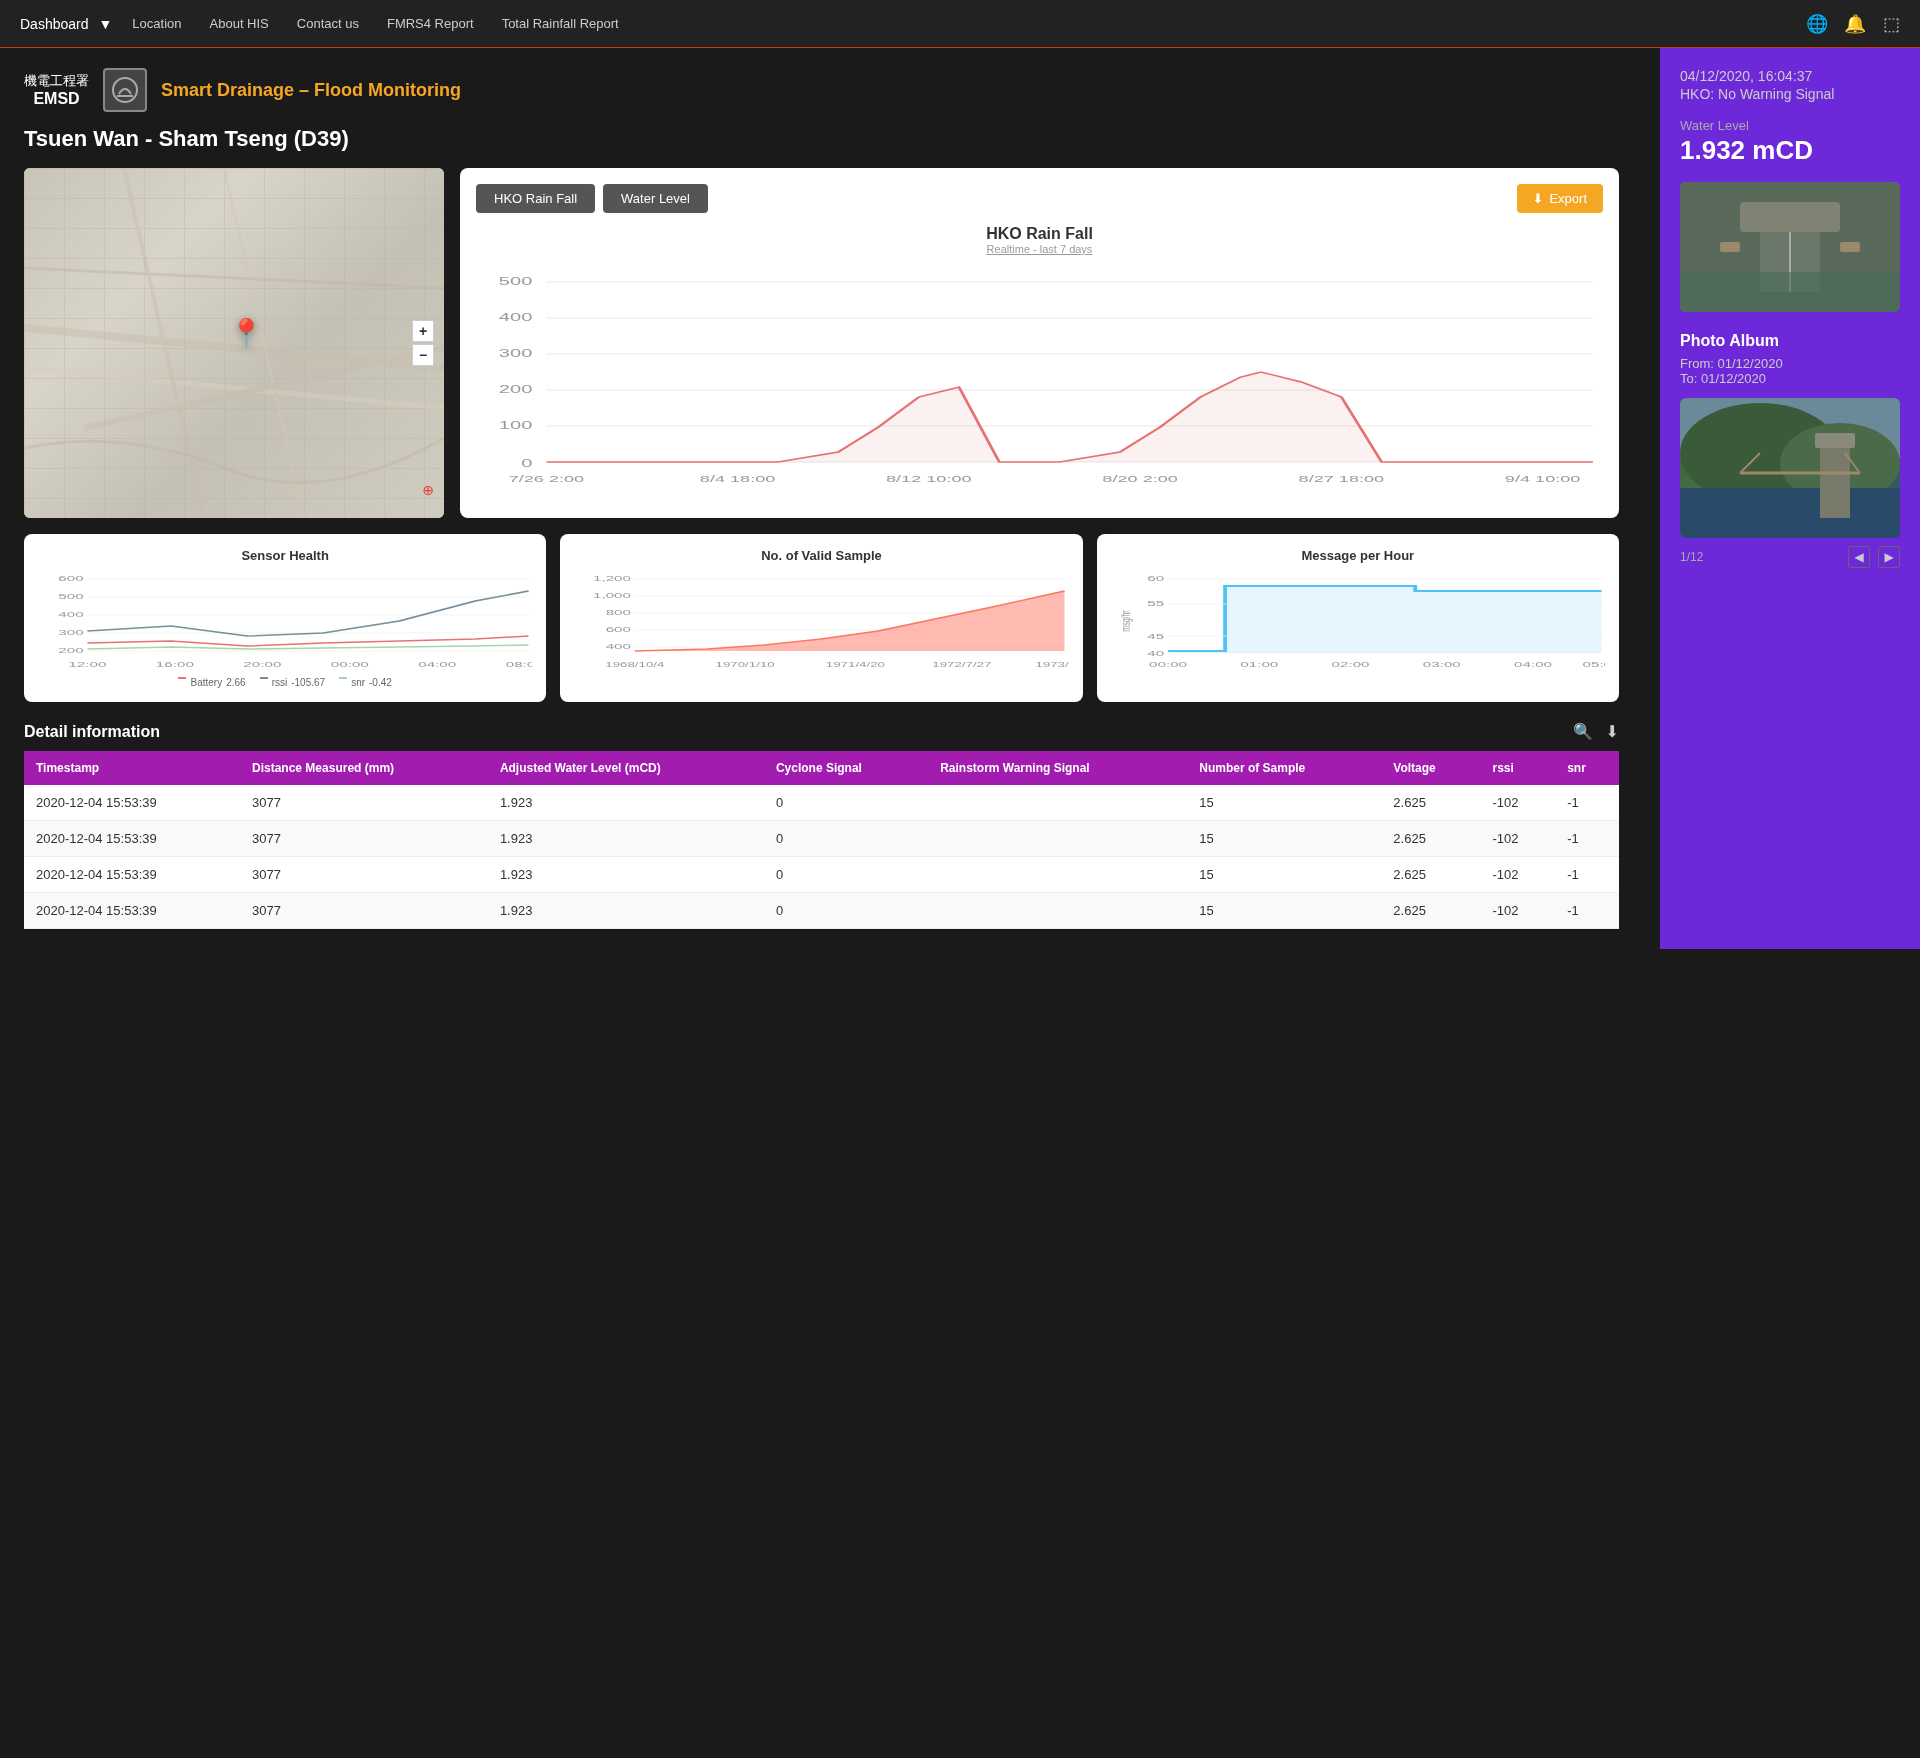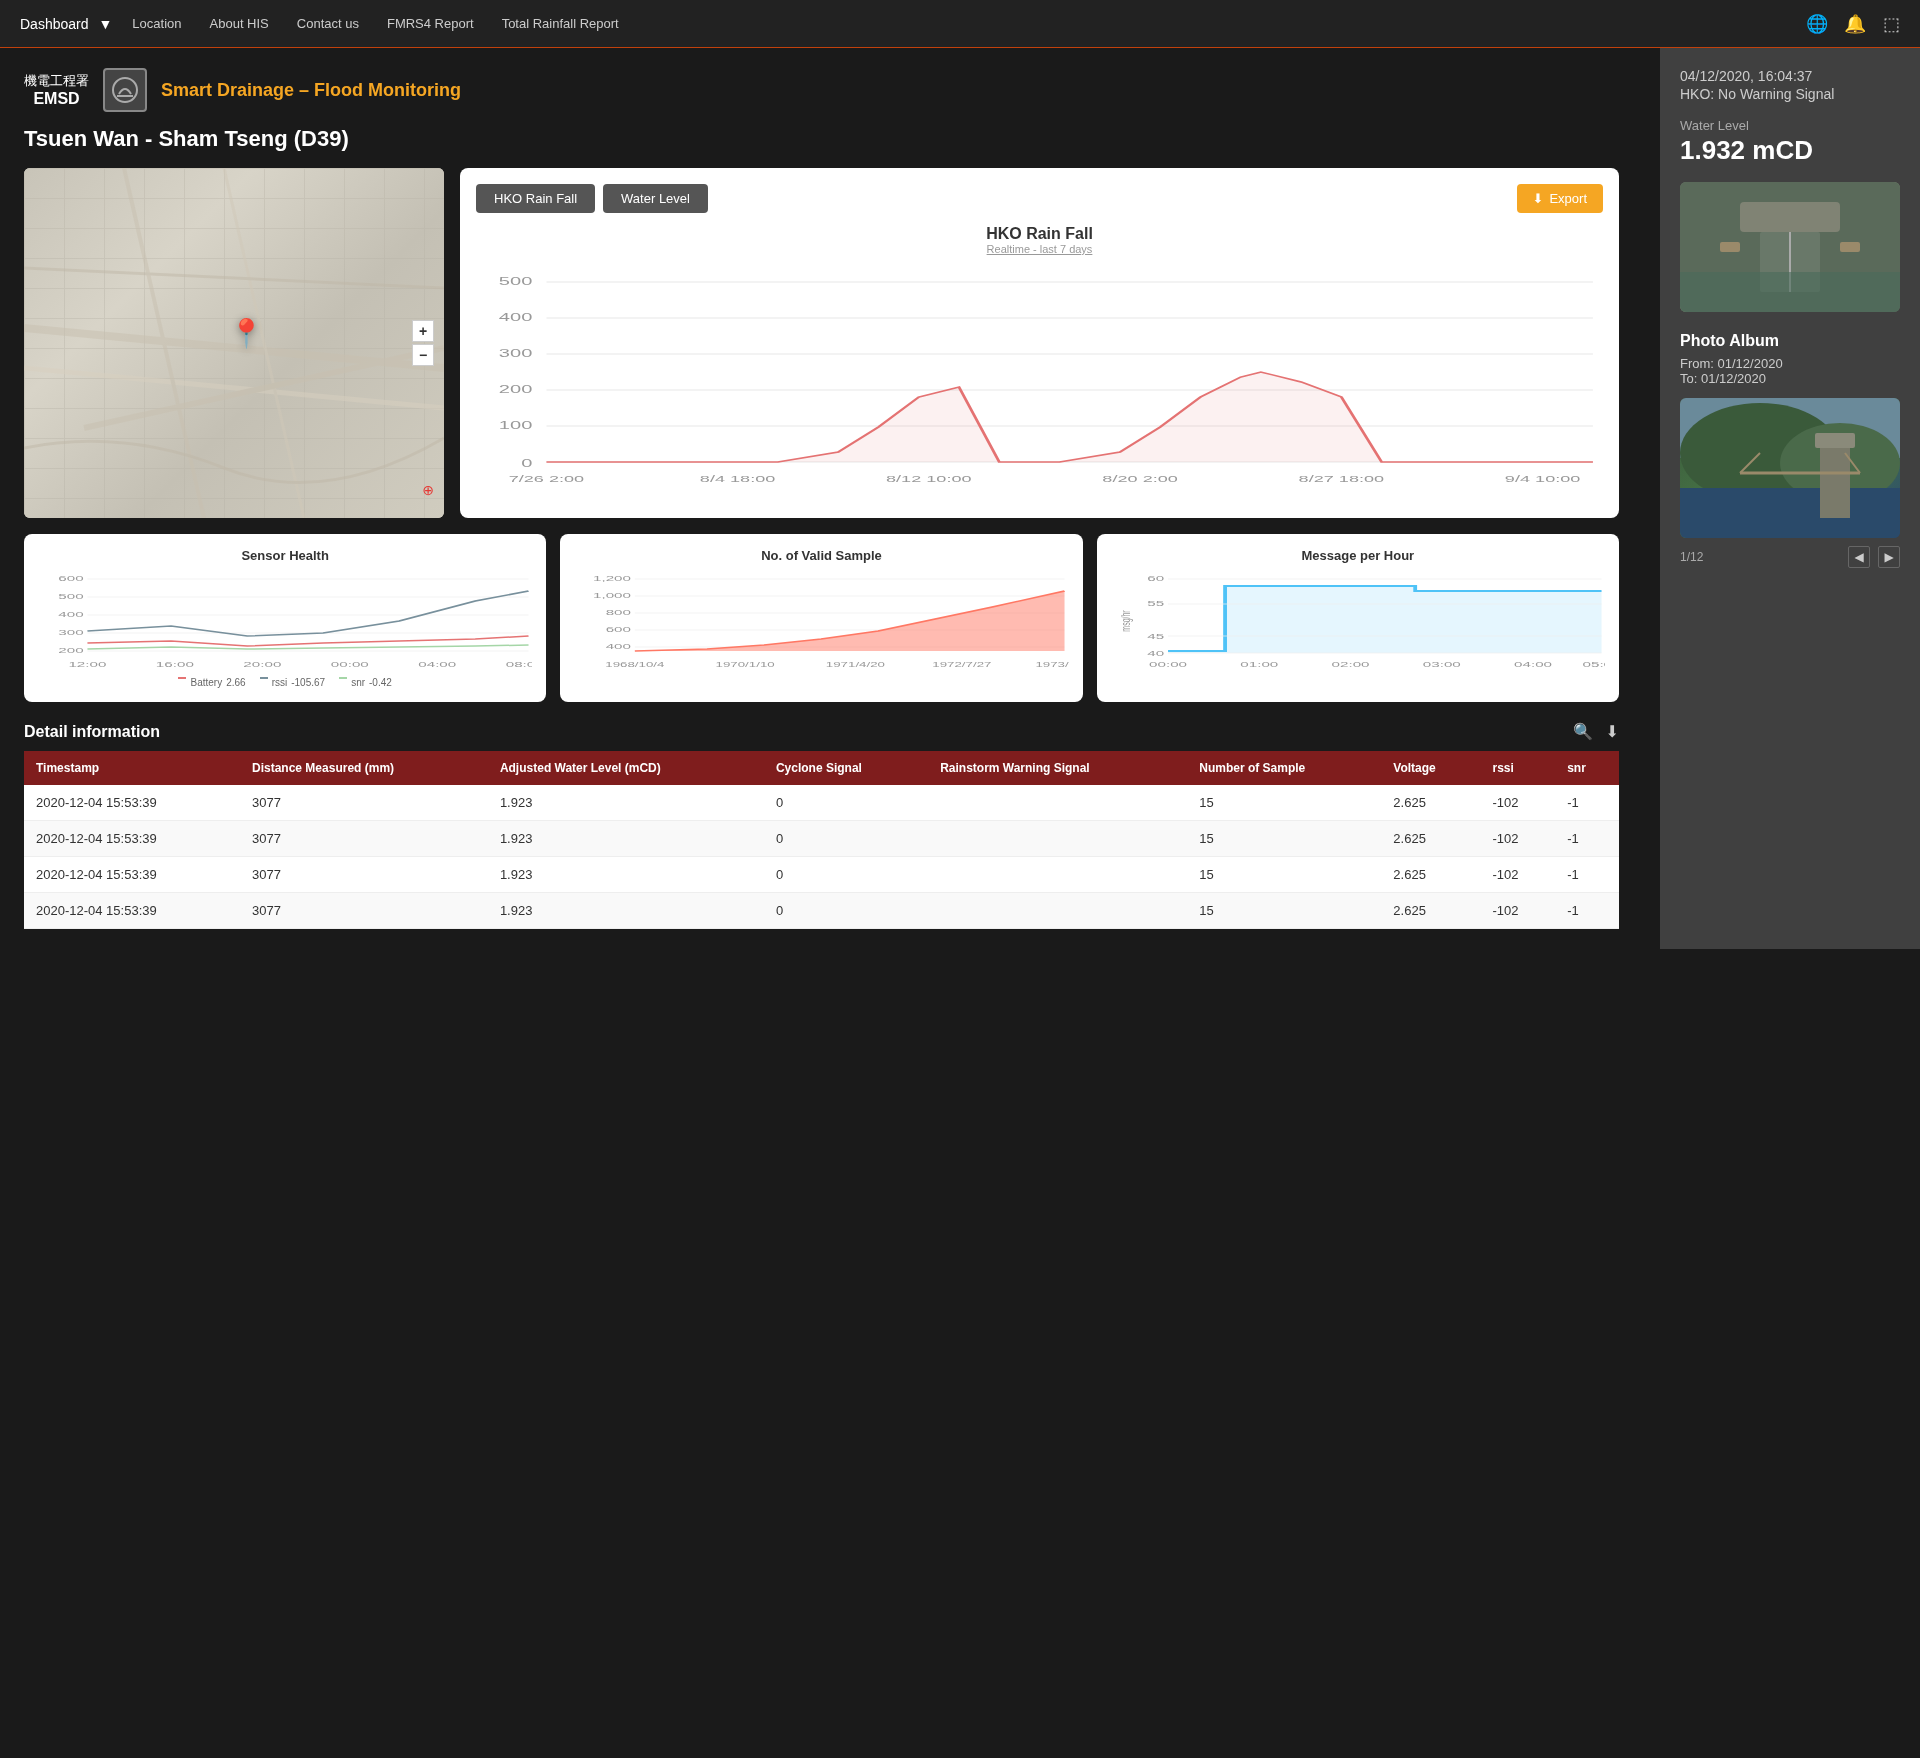--- a/index.html
+++ b/index.html
@@ -40,7 +40,7 @@
     }
     .right-panel {
       width: 260px;
-      background: #404040;
+      background: #6d28d9;
       padding: 20px;
       flex-shrink: 0;
     }

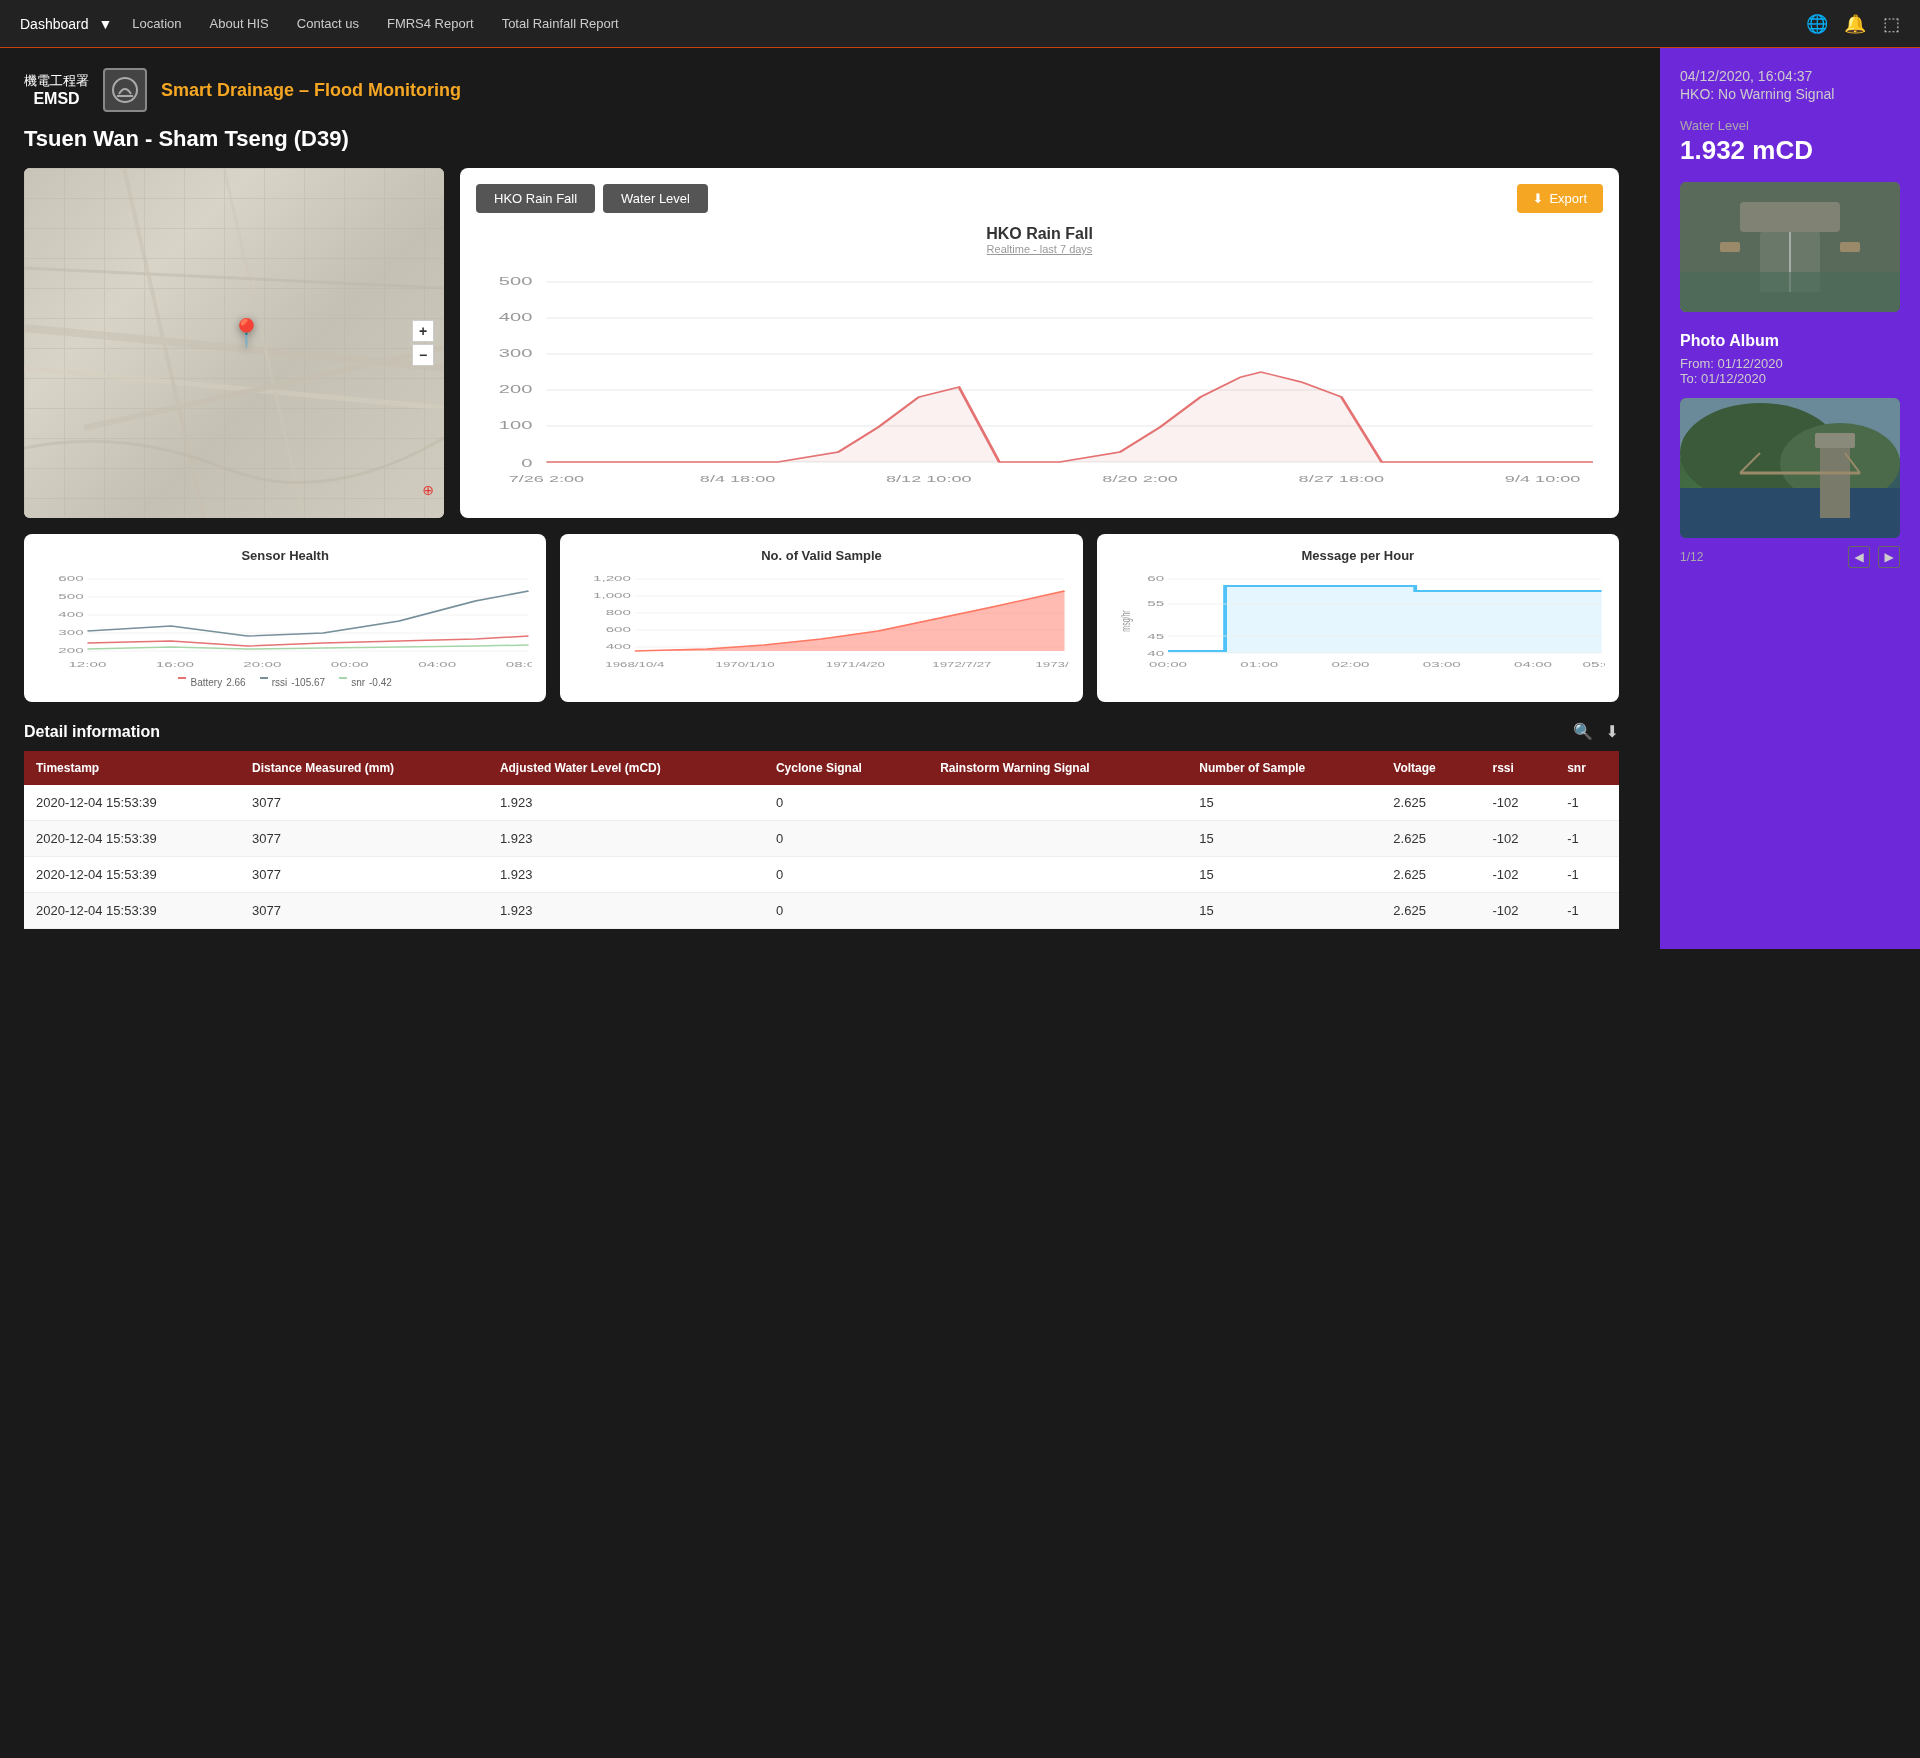--- a/index.html
+++ b/index.html
@@ -233,7 +233,7 @@
       font-size: 13px;
     }
     .data-table thead tr {
-      background: #7f1d1d;
+      background: #a21caf;
     }
     .data-table thead th {
       padding: 10px 12px;

